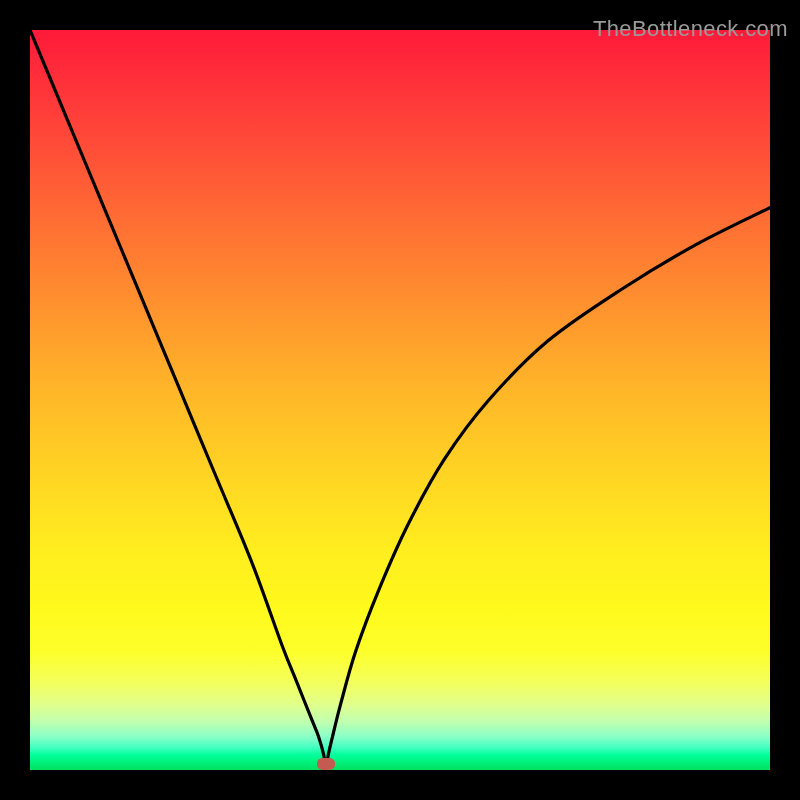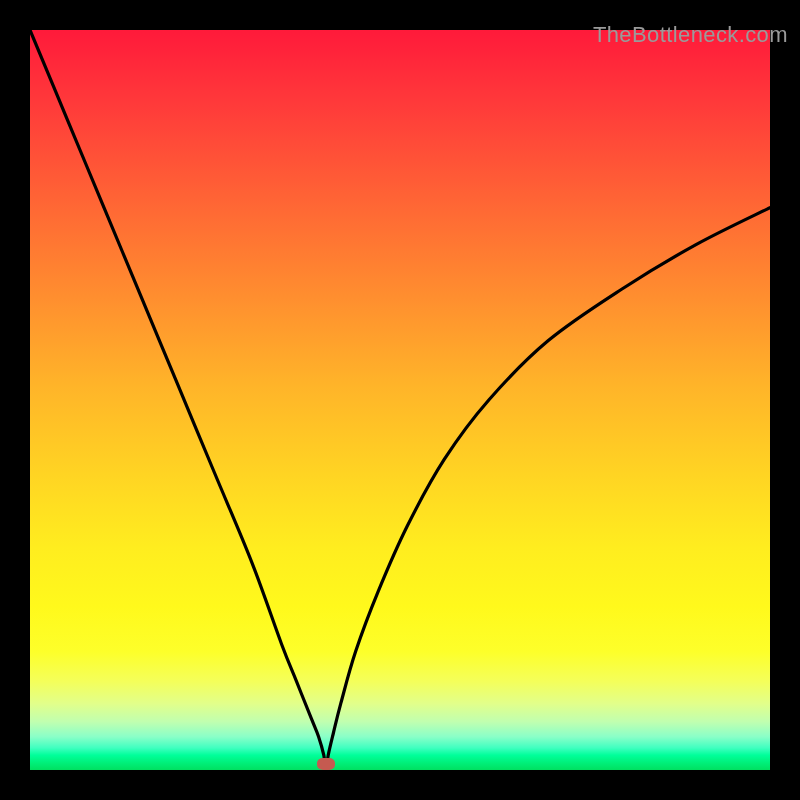--- a/index.html
+++ b/index.html
@@ -40,7 +40,7 @@
   }
   .watermark {
     position: absolute;
-    top: 22px;
+    top: 16px;
     right: 12px;
     color: #9a9a9a;
     font-size: 22px;

